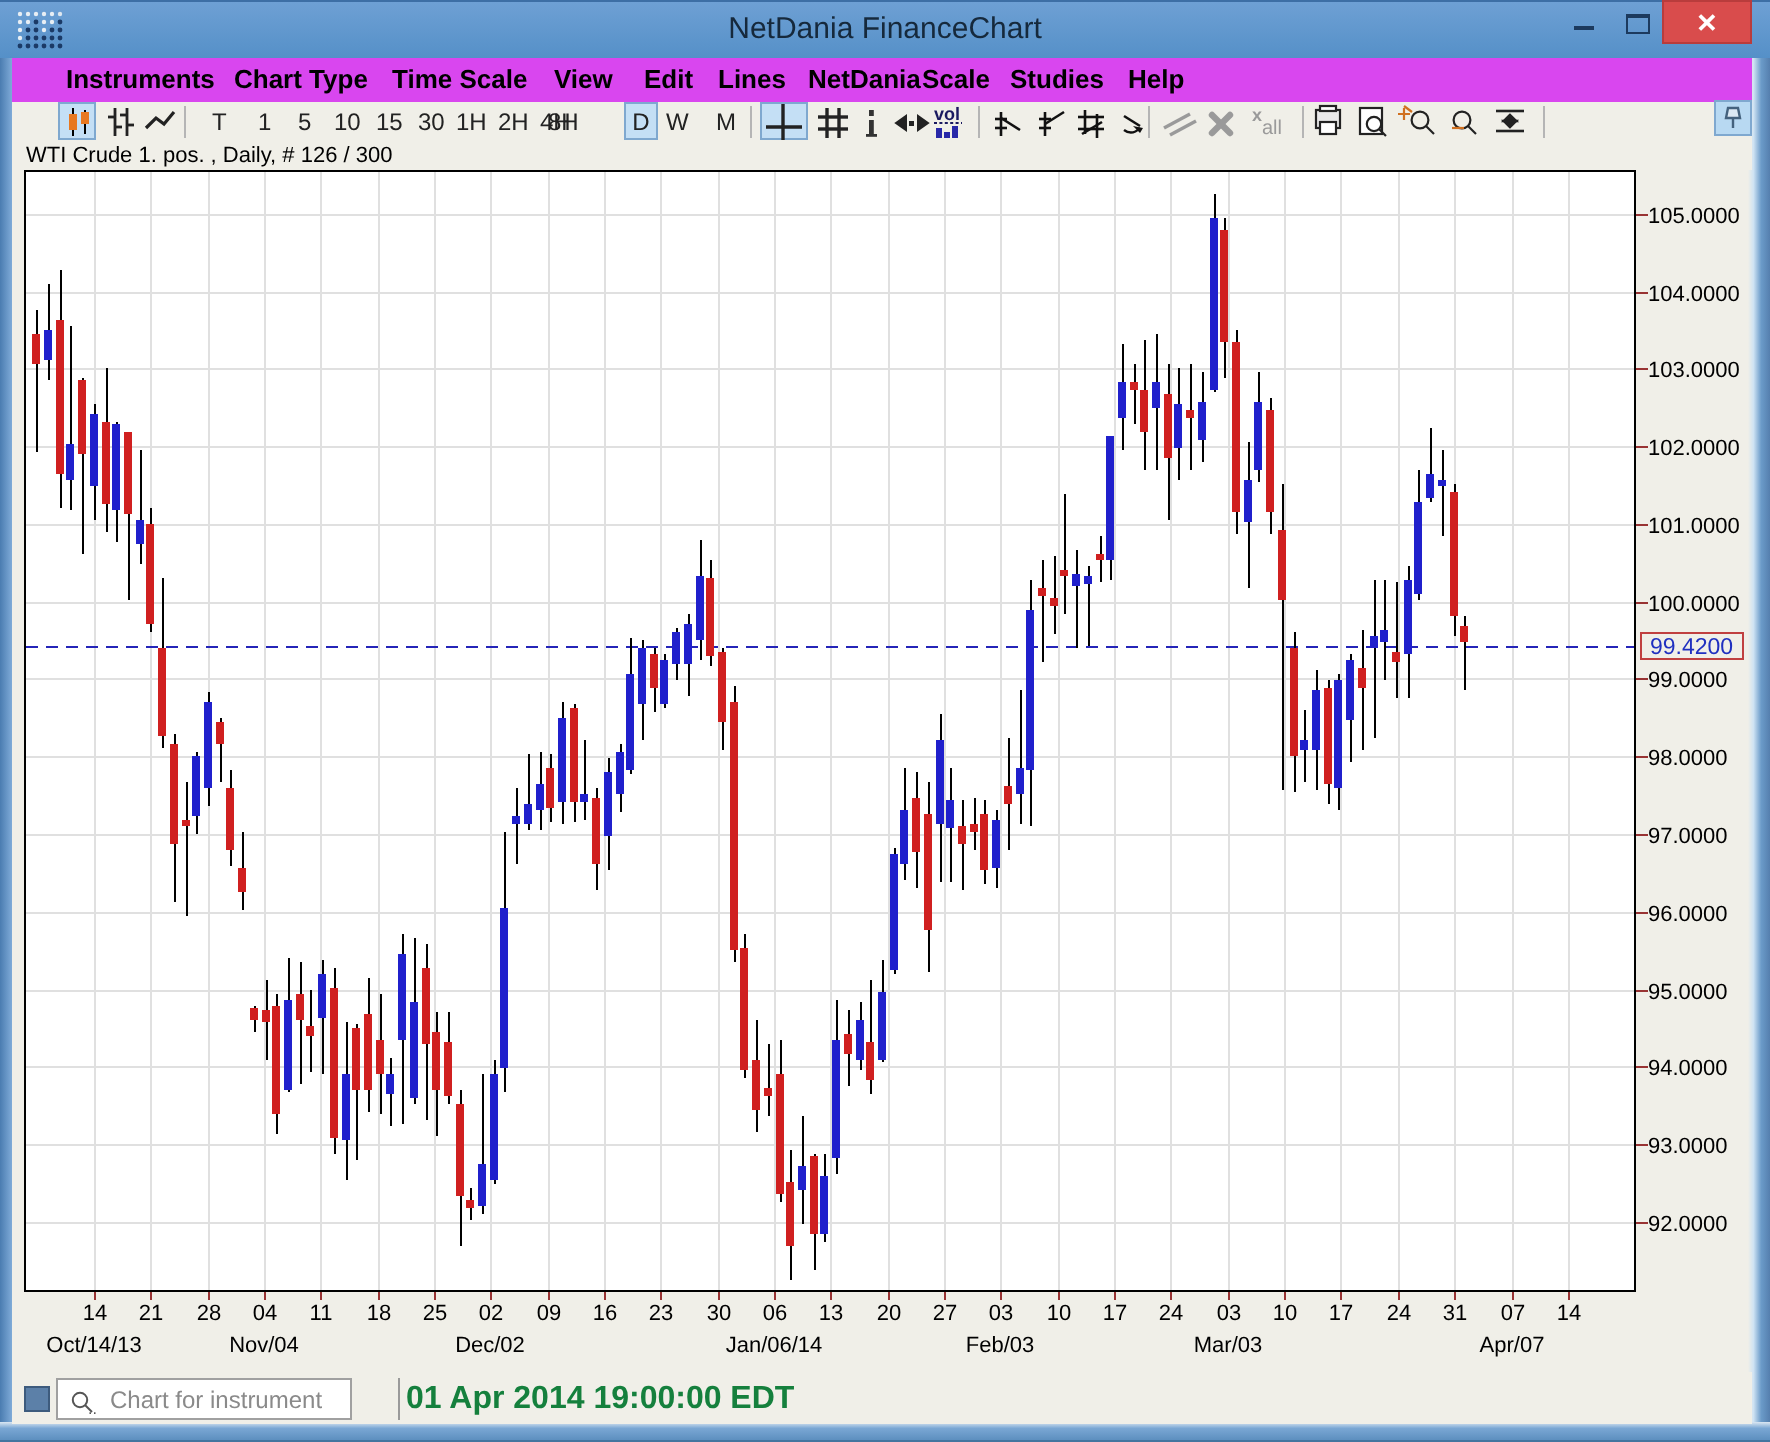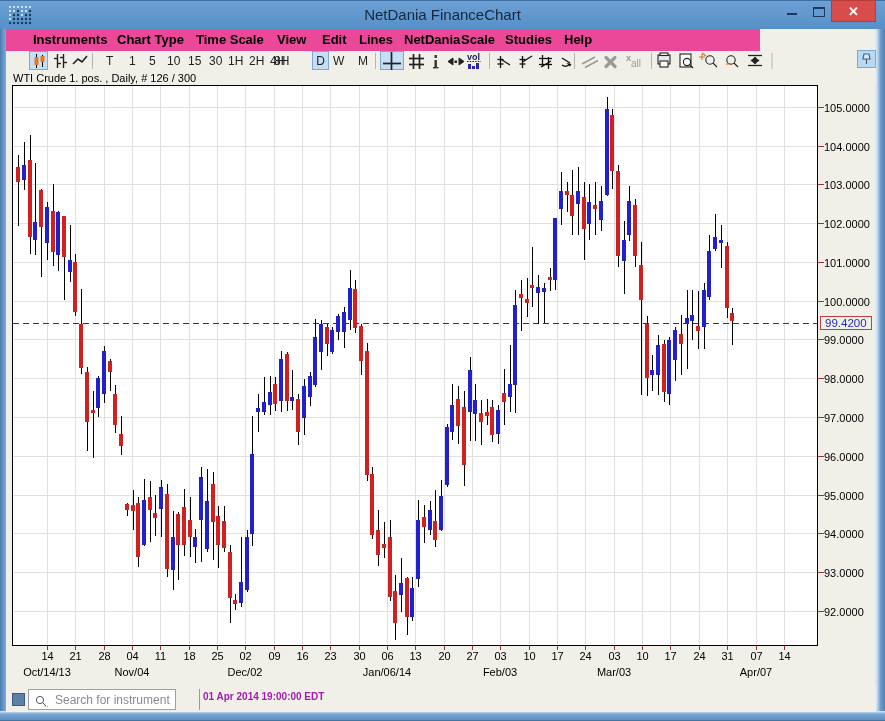--- a/index.html
+++ b/index.html
@@ -24,7 +24,7 @@
   border:1px solid #1c3a5e; border-top:2px solid #1c3a5e; }
 #minbtn { left:787px; top:13px; width:10px; height:2px; background:#1c3a5e; }
 
-#menubar { left:6px; top:29px; width:754px; height:22px; background:#ec4899;
+#menubar { left:6px; top:29px; width:870px; height:22px; background:#d946ef;
   font-size:13px; font-weight:bold; color:#000; }
 #menubar span { position:absolute; top:3px; }
 

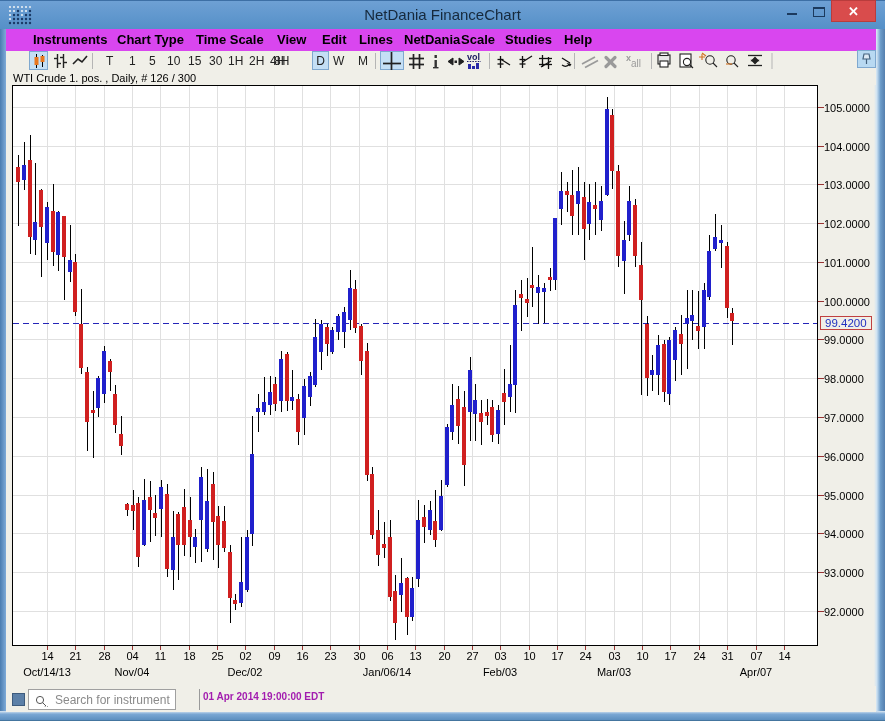--- a/index.html
+++ b/index.html
@@ -627,7 +627,7 @@
       <line x1="8.5" y1="8.5" x2="12" y2="12" stroke="#555"></line>
       <text x="10" y="13" font-size="8" fill="#555">..</text>
     </svg>
-    <span class="stx">Search for instrument</span>
+    <span class="stx">Chart for instrument</span>
   </div>
   <div id="botsep"></div>
   <span id="dtxt">01 Apr 2014 19:00:00 EDT</span>

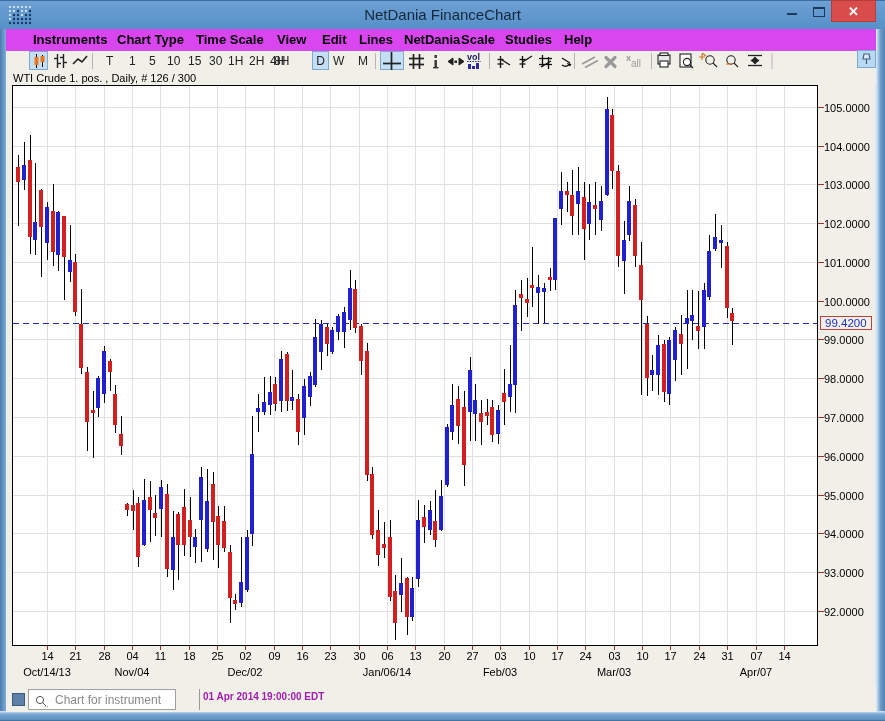--- a/index.html
+++ b/index.html
@@ -46,7 +46,7 @@
 #searchbox .mag { position:absolute; left:5px; top:4px; }
 #searchbox .stx { position:absolute; left:26px; top:3px; }
 #botsep { position:absolute; left:193px; top:3px; width:1px; height:21px; background:#9a9a9a; }
-#dtxt { position:absolute; left:197px; top:5px; font-size:10px; font-weight:bold; color:#a21caf; }
+#dtxt { position:absolute; left:197px; top:5px; font-size:16px; font-weight:bold; color:#15803d; }
 </style>
 </head>
 <body>

